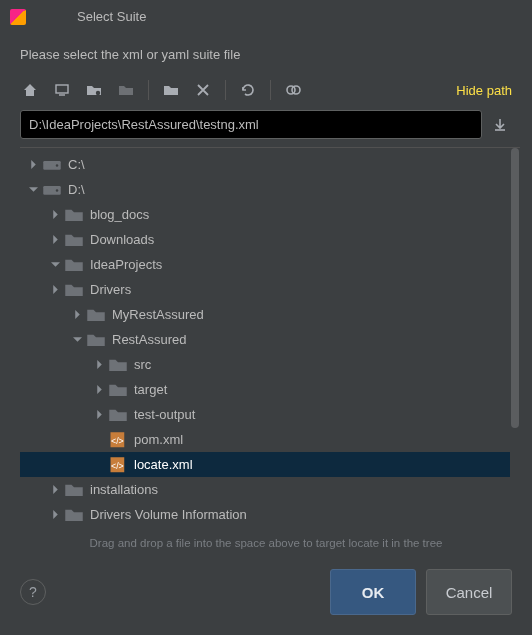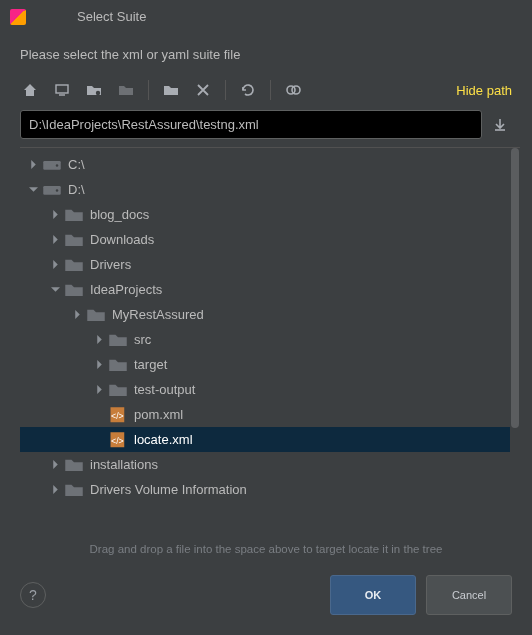--- a/index.html
+++ b/index.html
@@ -290,6 +290,19 @@
       <div class="row" style="padding-left: 28px;">
         <span class="arrow">
           <svg viewBox="0 0 8 8">
+            <path d="M0 2 L8 2 L4 6 Z" fill="currentColor"></path>
+          </svg>
+        </span>
+        <span class="icon">
+          <svg viewBox="0 0 16 14">
+            <path d="M1 3 L6 3 L8 5 L15 5 L15 12 L1 12 Z" fill="#6e7277"></path>
+          </svg>
+        </span>
+        <span class="label">IdeaProjects</span>
+      </div>
+      <div class="row" style="padding-left: 28px;">
+        <span class="arrow">
+          <svg viewBox="0 0 8 8">
             <path d="M2 0 L6 4 L2 8 Z" fill="currentColor"></path>
           </svg>
         </span>
@@ -299,19 +312,6 @@
           </svg>
         </span>
         <span class="label">Drivers</span>
-      </div>
-      <div class="row" style="padding-left: 28px;">
-        <span class="arrow">
-          <svg viewBox="0 0 8 8">
-            <path d="M0 2 L8 2 L4 6 Z" fill="currentColor"></path>
-          </svg>
-        </span>
-        <span class="icon">
-          <svg viewBox="0 0 16 14">
-            <path d="M1 3 L6 3 L8 5 L15 5 L15 12 L1 12 Z" fill="#6e7277"></path>
-          </svg>
-        </span>
-        <span class="label">IdeaProjects</span>
       </div>
       <div class="row" style="padding-left: 50px;">
         <span class="arrow">

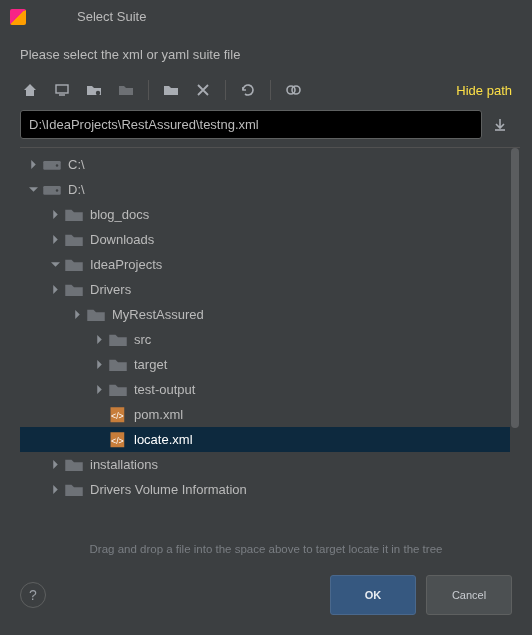--- a/index.html
+++ b/index.html
@@ -326,6 +326,19 @@
         </span>
         <span class="label">MyRestAssured</span>
       </div>
+      <div class="row" style="padding-left: 50px;">
+        <span class="arrow">
+          <svg viewBox="0 0 8 8">
+            <path d="M0 2 L8 2 L4 6 Z" fill="currentColor"></path>
+          </svg>
+        </span>
+        <span class="icon">
+          <svg viewBox="0 0 16 14">
+            <path d="M1 3 L6 3 L8 5 L15 5 L15 12 L1 12 Z" fill="#6e7277"></path>
+          </svg>
+        </span>
+        <span class="label">RestAssured</span>
+      </div>
       <div class="row" style="padding-left: 72px;">
         <span class="arrow">
           <svg viewBox="0 0 8 8">

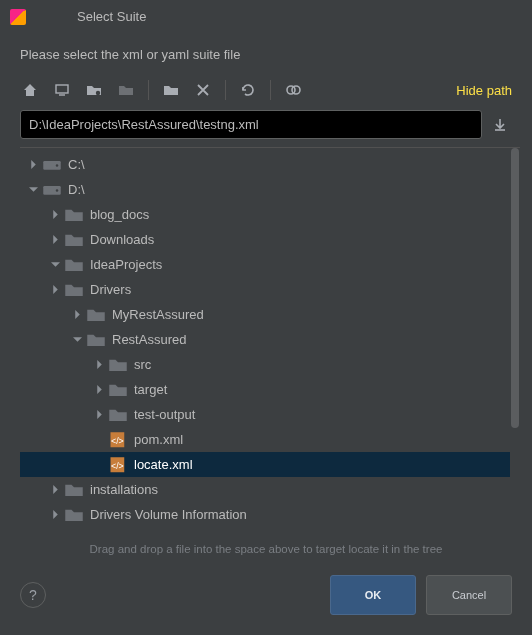--- a/index.html
+++ b/index.html
@@ -138,12 +138,12 @@
   .spacer { flex: 1; }
   .btn {
     min-width: 86px;
-    height: 40px;
+    height: 46px;
     border-radius: 3px;
     border: 1px solid #5e6060;
     background: #4c5052;
     color: #c9ccd1;
-    font-size: 11px;
+    font-size: 15px;
     cursor: pointer;
     display: flex; align-items: center; justify-content: center; text-align: right;
   }

